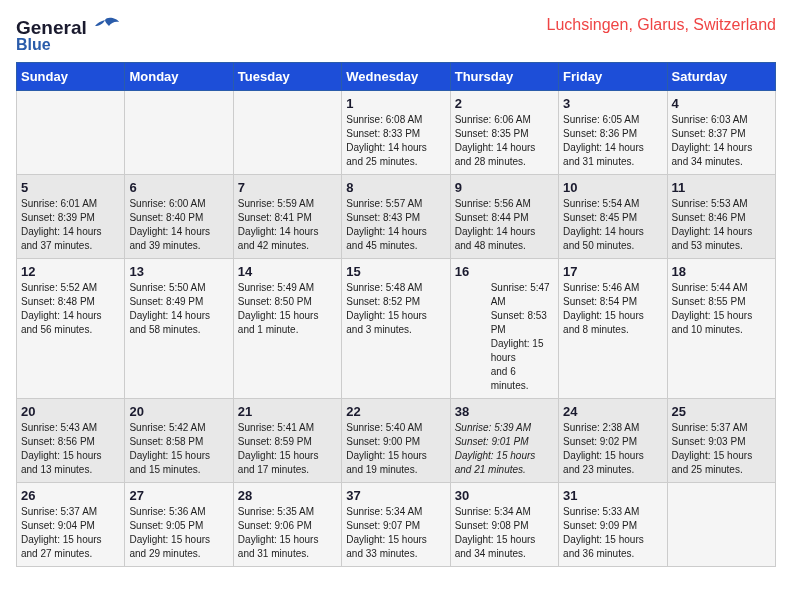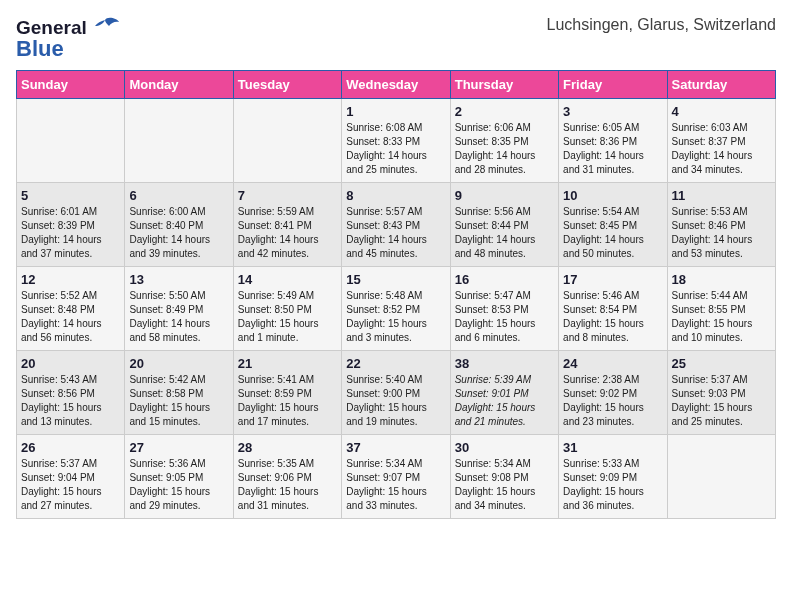--- a/index.html
+++ b/index.html
@@ -31,7 +31,7 @@
     }
     .subtitle {
       font-size: 16px;
-      color: #404040;
+      color: #ef4444;
     }
     table {
       width: 100%;

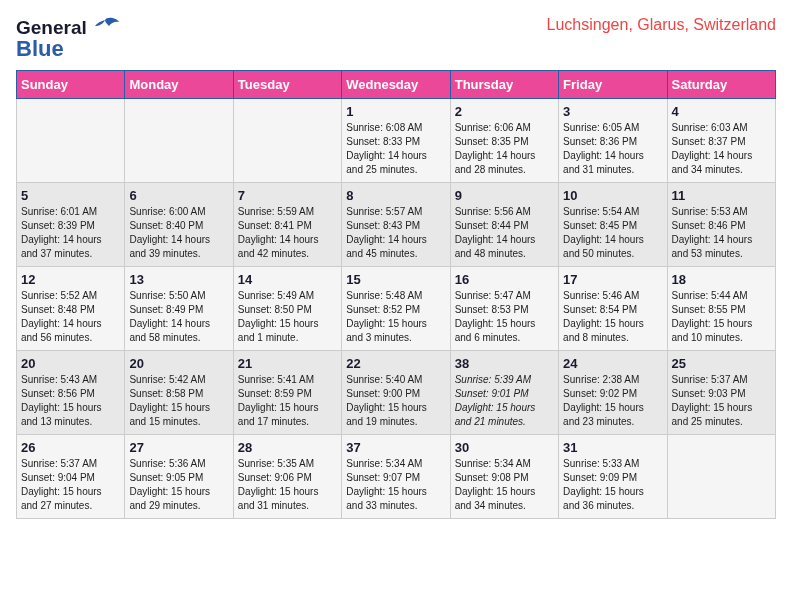--- a/index.html
+++ b/index.html
@@ -87,7 +87,7 @@
         <path d="M14 4 C12 8, 8 10, 4 10 C6 7, 10 5, 14 4Z" fill="#2a5caa"></path>
       </svg>
     </div>
-    <span style="font-size:22px;font-weight:bold;color:#2a5caa;margin-top:-4px;">Blue</span>
+    <span style="font-size:16px;font-weight:bold;color:#2a5caa;margin-top:-4px;">Blue</span>
   </div>
   <div class="title-block">
     <div class="subtitle">Luchsingen, Glarus, Switzerland</div>

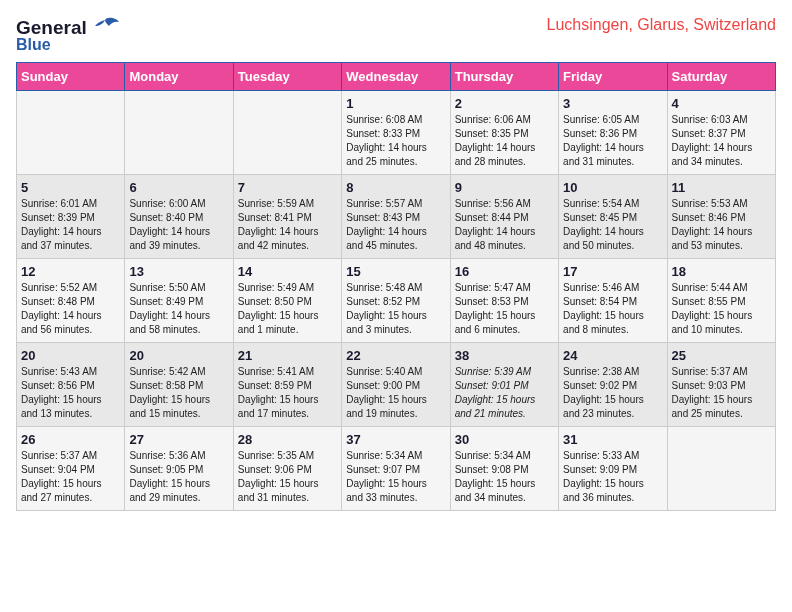--- a/index.html
+++ b/index.html
@@ -39,7 +39,7 @@
       font-size: 11px;
     }
     thead tr th {
-      background-color: #ec4899;
+      background-color: #1d4ed8;
       color: #fff;
       padding: 6px 4px;
       text-align: left;

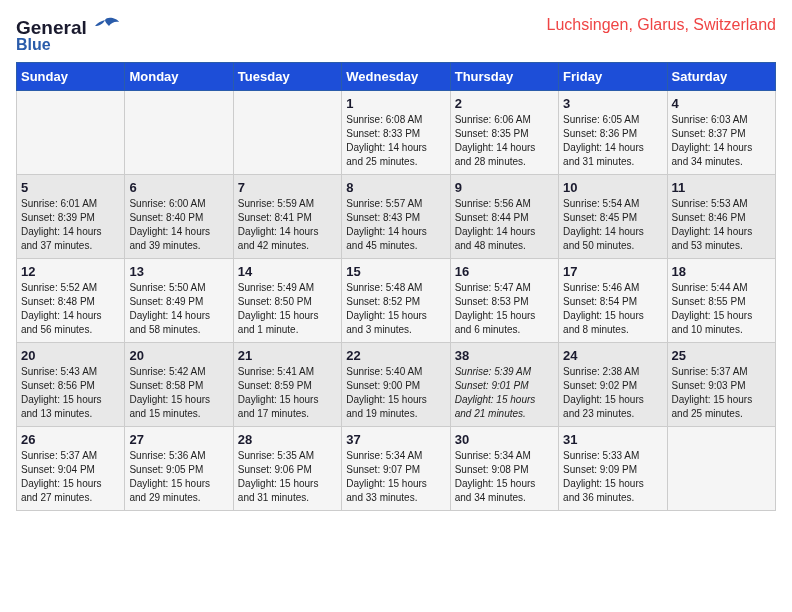--- a/index.html
+++ b/index.html
@@ -222,7 +222,7 @@
         </td>
         <td>
           <div class="day-number">16</div>
-          <div class="day-info" style="white-space: pre-line;">Sunrise: 5:47 AM
+          <div class="day-info" style="white-space: pre-line; margin-left: 36px;">Sunrise: 5:47 AM
 Sunset: 8:53 PM
 Daylight: 15 hours
 and 6 minutes.</div>

